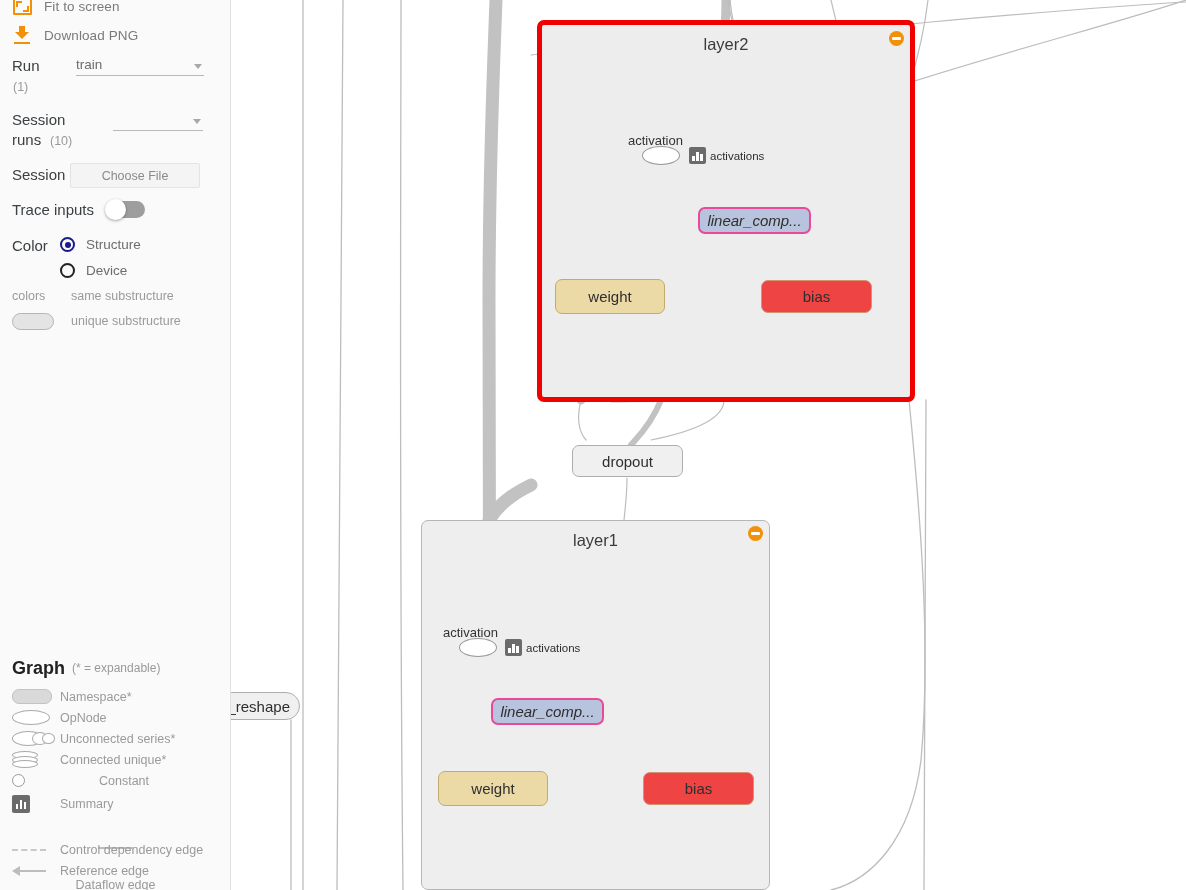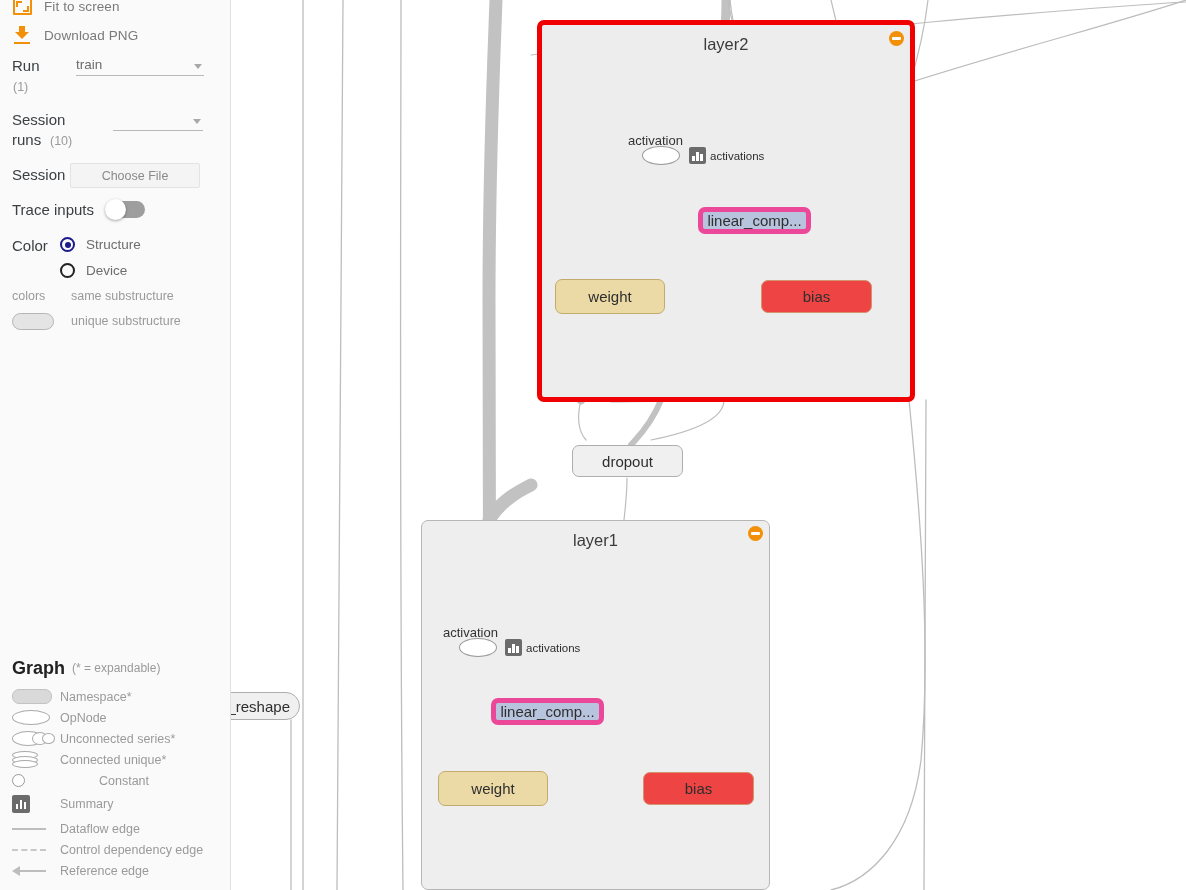--- a/index.html
+++ b/index.html
@@ -186,7 +186,7 @@
   }
   .n-weight { background: #ecdaa6; border: 1px solid #c2ab6d; }
   .n-bias   { background: #ef4444; border: 1px solid #d39470; }
-  .n-linear { background: #b8c4dd; border: 5px solid #ec4899; }
+  .n-linear { background: #b8c4dd; border: 2px solid #ec4899; font-style: italic; }
   .n-plain  { background: #f0f0f0; border: 1px solid #aeaeae; }
 
   .op-ellipse {

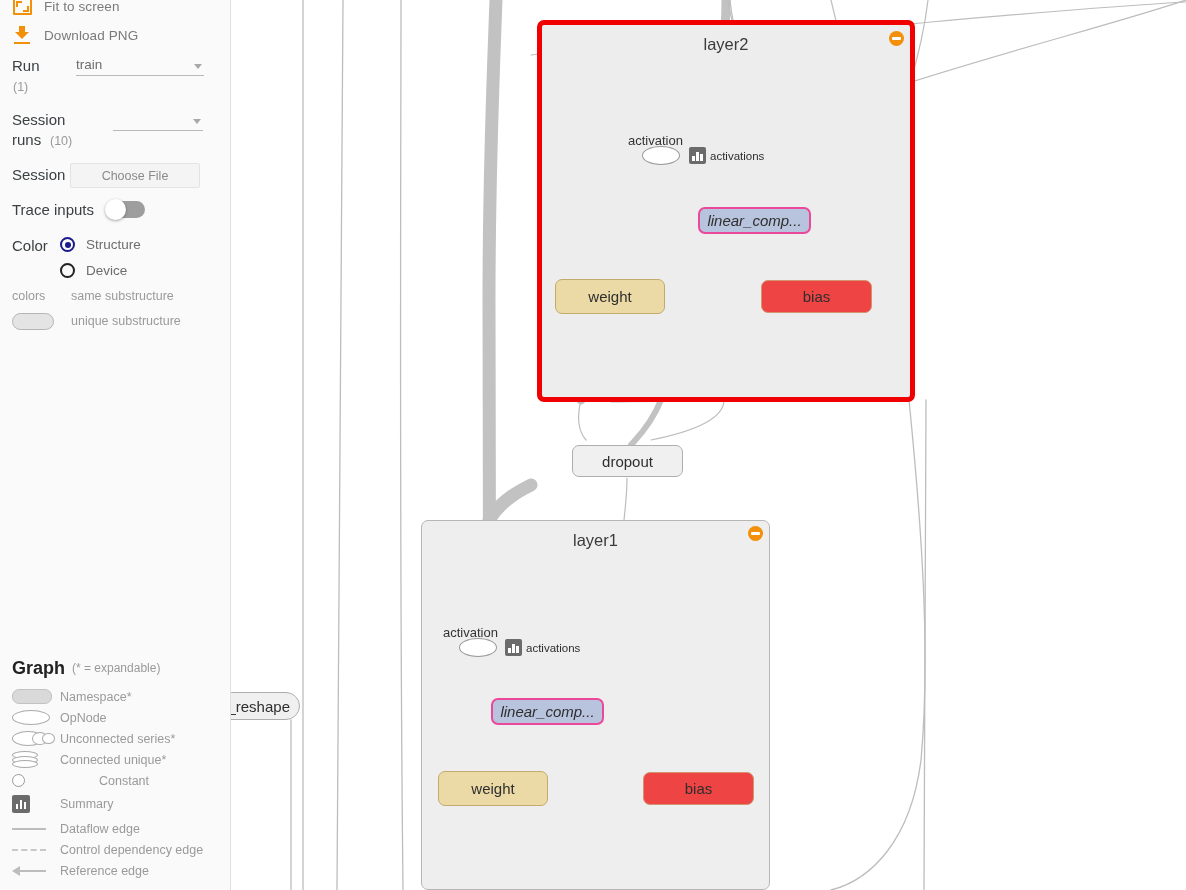--- a/index.html
+++ b/index.html
@@ -328,7 +328,7 @@
         </span>
         <span class="legend-text">Summary</span>
       </div>
-      <div class="legend-row" style="top:160px;">
+      <div class="legend-row" style="top:160px;flex-direction:column;">
         <span class="legend-sym">
             <span class="sym-dataflow"></span>
           </span>

